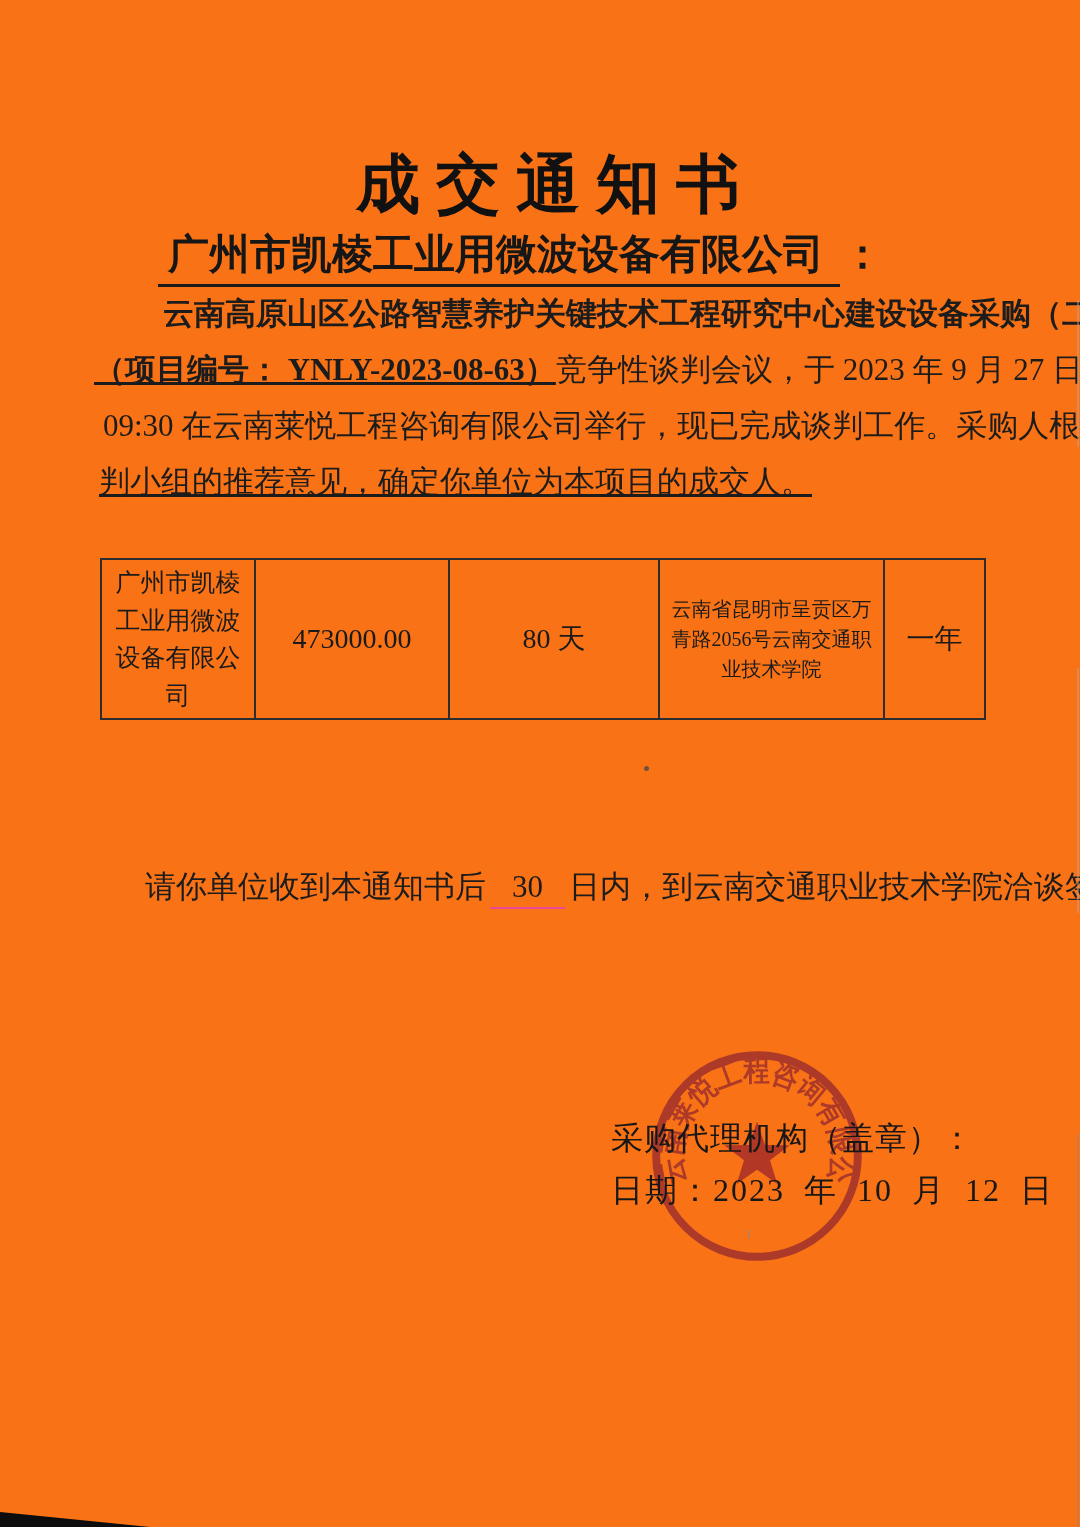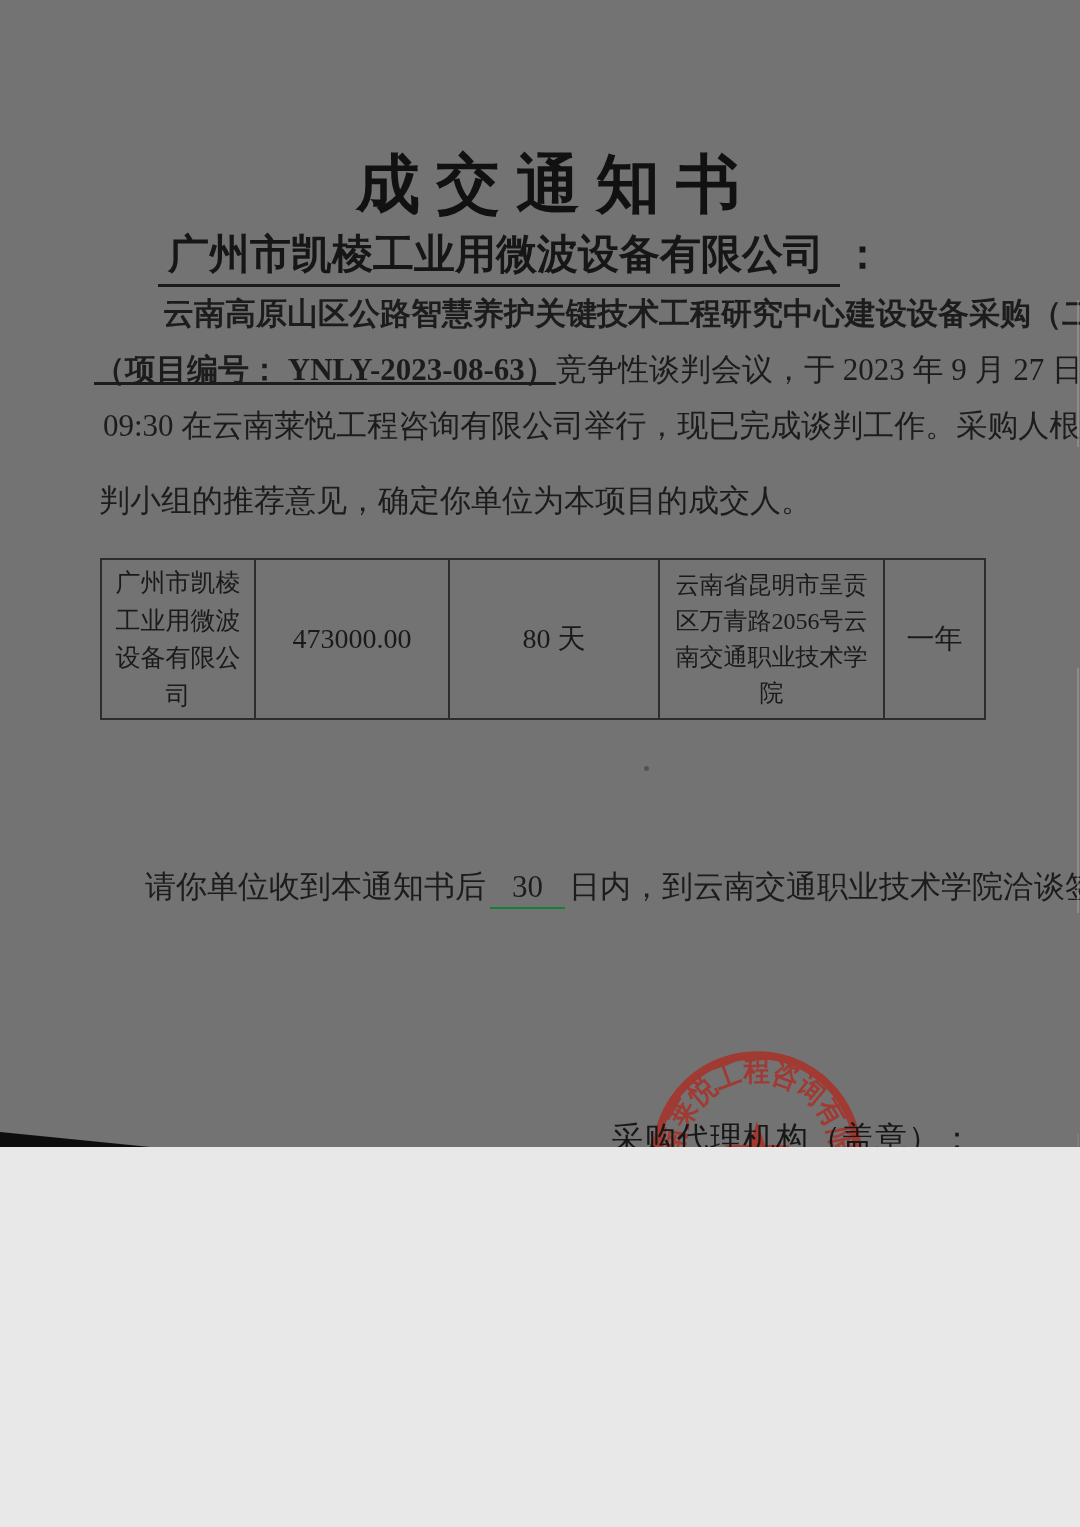--- a/index.html
+++ b/index.html
@@ -4,8 +4,8 @@
 <style>
   html,body{margin:0;padding:0;background:#e8e8e8;}
   .page{
-    position:relative;width:1080px;height:1147px;margin:0 auto;
-    background:#737373;overflow:hidden;color:#161616;
+    position:relative;width:1080px;height:1527px;margin:0 auto;
+    background:#f97316;overflow:hidden;color:#161616;
     font-family:"Liberation Serif","DejaVu Serif",serif;
   }
   .abs{position:absolute;white-space:nowrap;}

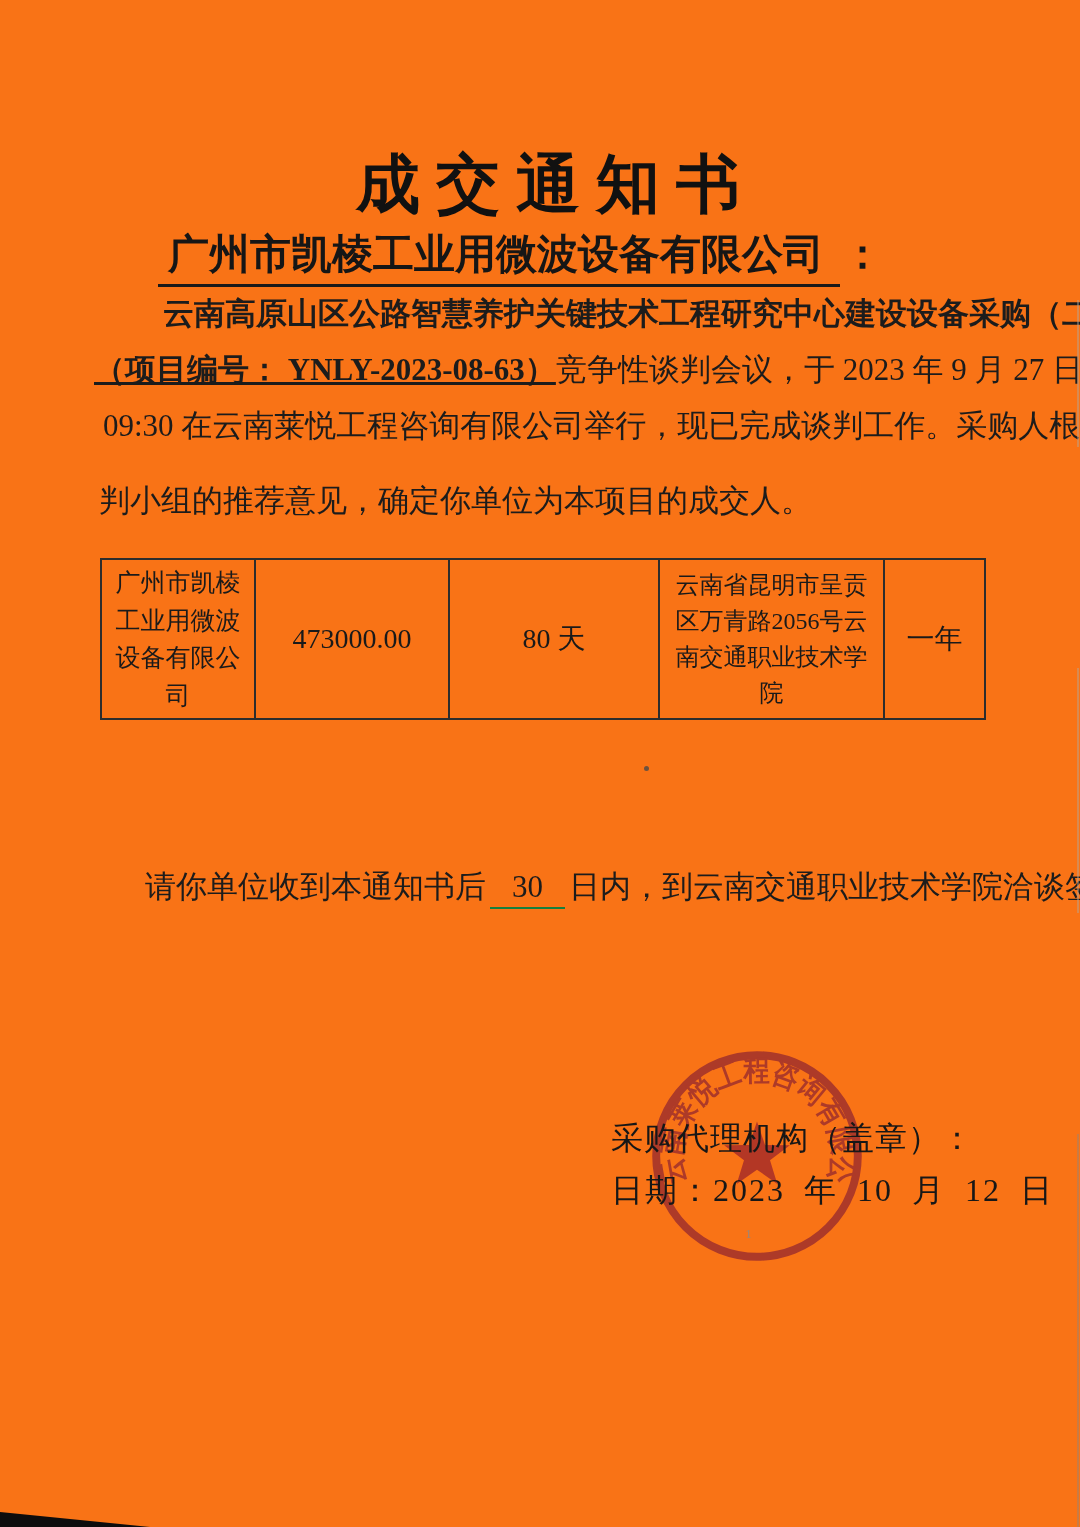--- a/index.html
+++ b/index.html
@@ -25,7 +25,7 @@
   .l1{top:291px;left:163px;font-weight:bold;}
   .l2{top:347px;left:94px;}
   .l3{top:403px;left:103px;}
-  .l4{top:478px;left:99px;}
+  .l4{top:459px;left:99px;text-decoration:underline;}
   .c1{top:864px;left:145px;}
   .c2{top:920px;left:97px;}
   .blank-fill{

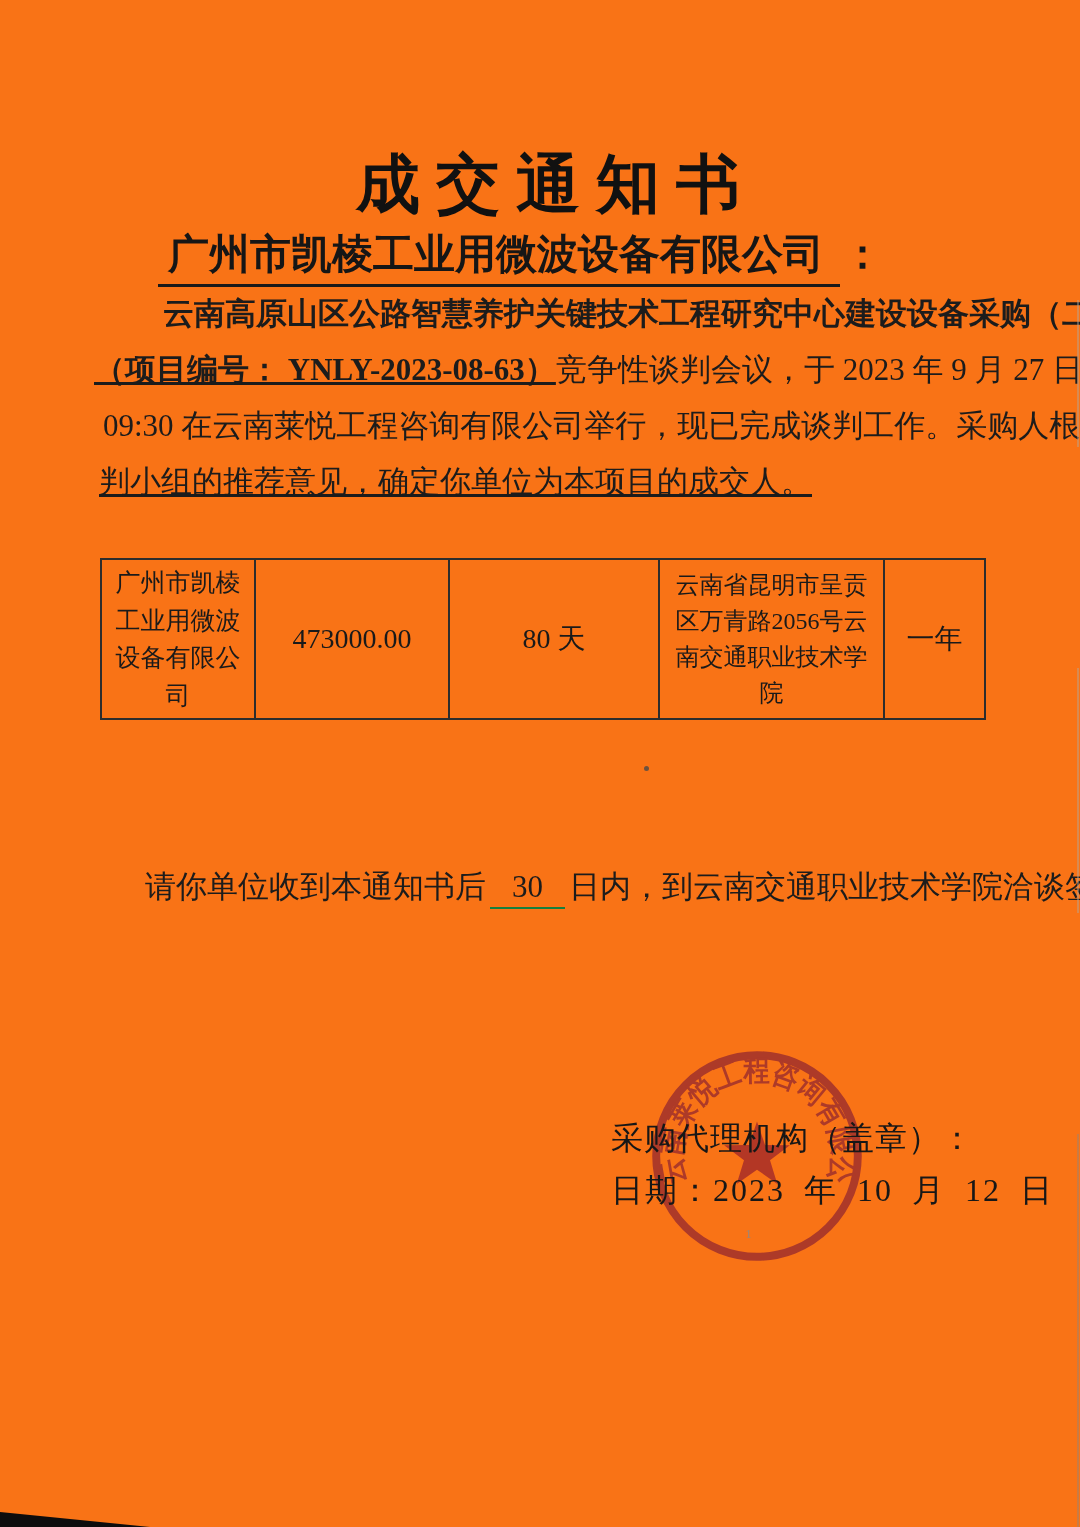--- a/index.html
+++ b/index.html
@@ -44,7 +44,7 @@
   table.award tr.hdr{height:86px;}
   table.award tr.bdy{height:156px;}
   td.company{font-size:25px;}
-  td.place{font-size:24px;padding:4px 6px;}
+  td.place{font-size:20px;padding:4px 6px;}
   .ink-dot{
     position:absolute;left:644px;top:766px;width:5px;height:5px;
     border-radius:50%;background:#4a4a4a;opacity:.8;

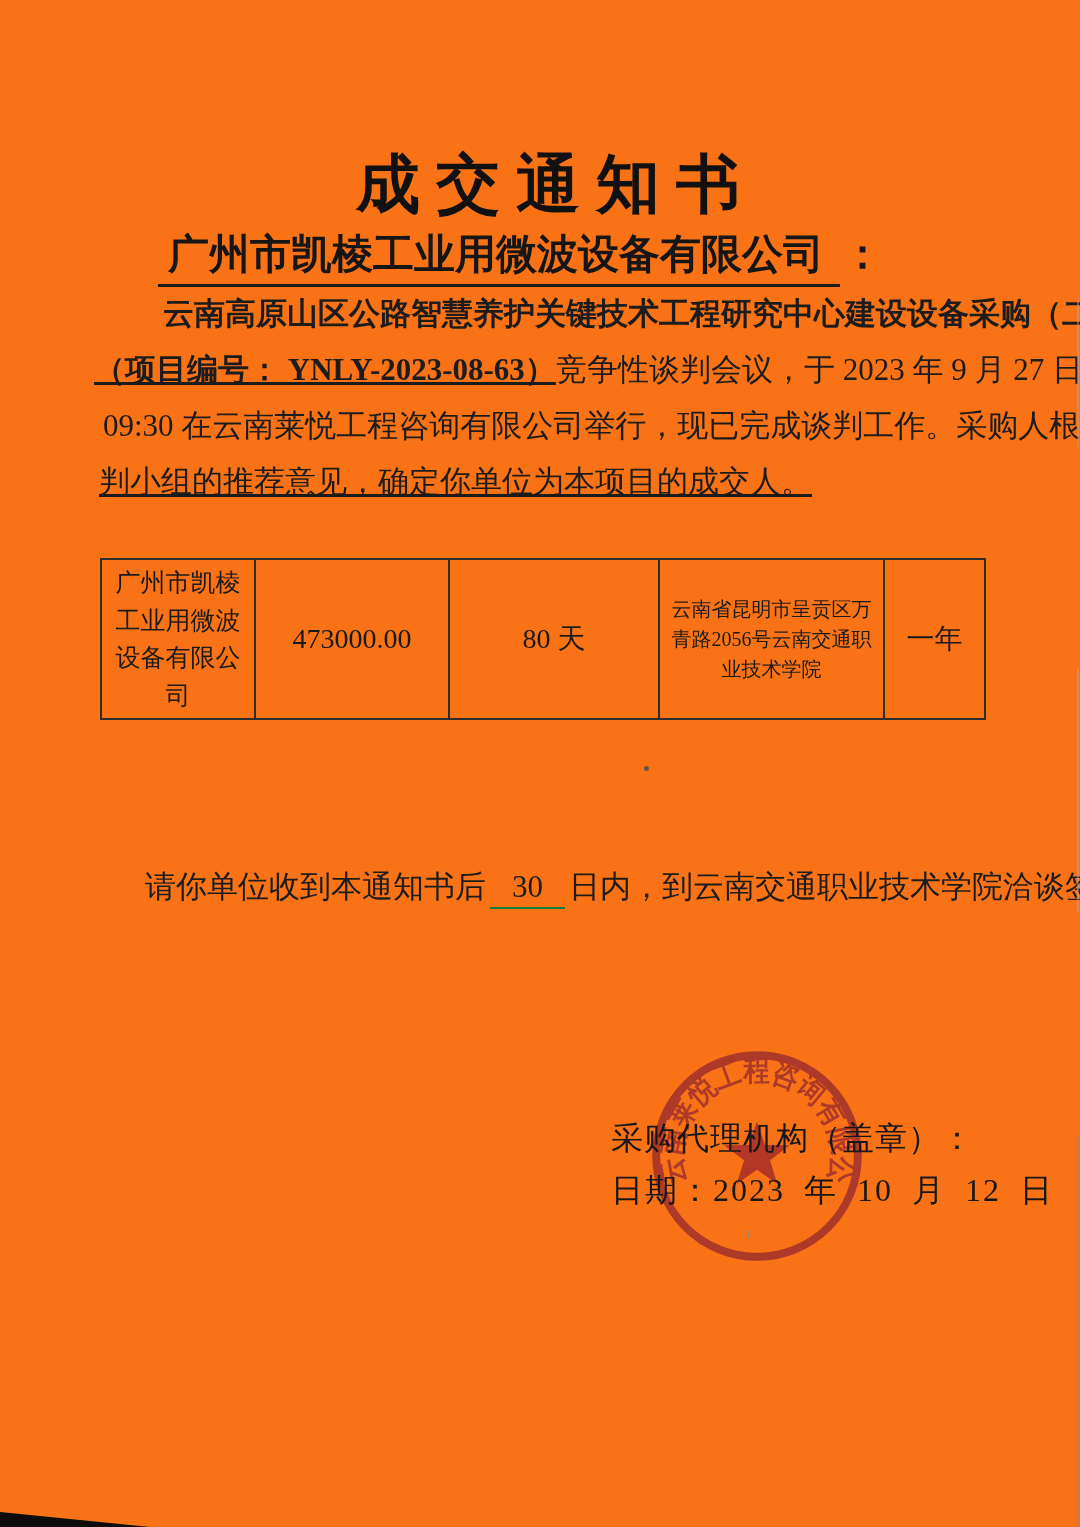--- a/index.html
+++ b/index.html
@@ -29,7 +29,7 @@
   .c1{top:864px;left:145px;}
   .c2{top:920px;left:97px;}
   .blank-fill{
-    display:inline-block;border-bottom:2px solid #15803d;
+    display:inline-block;border-bottom:2px solid #ec4899;
     padding:0 22px 1px 22px;margin:0 4px;line-height:38px;
   }
   table.award{

